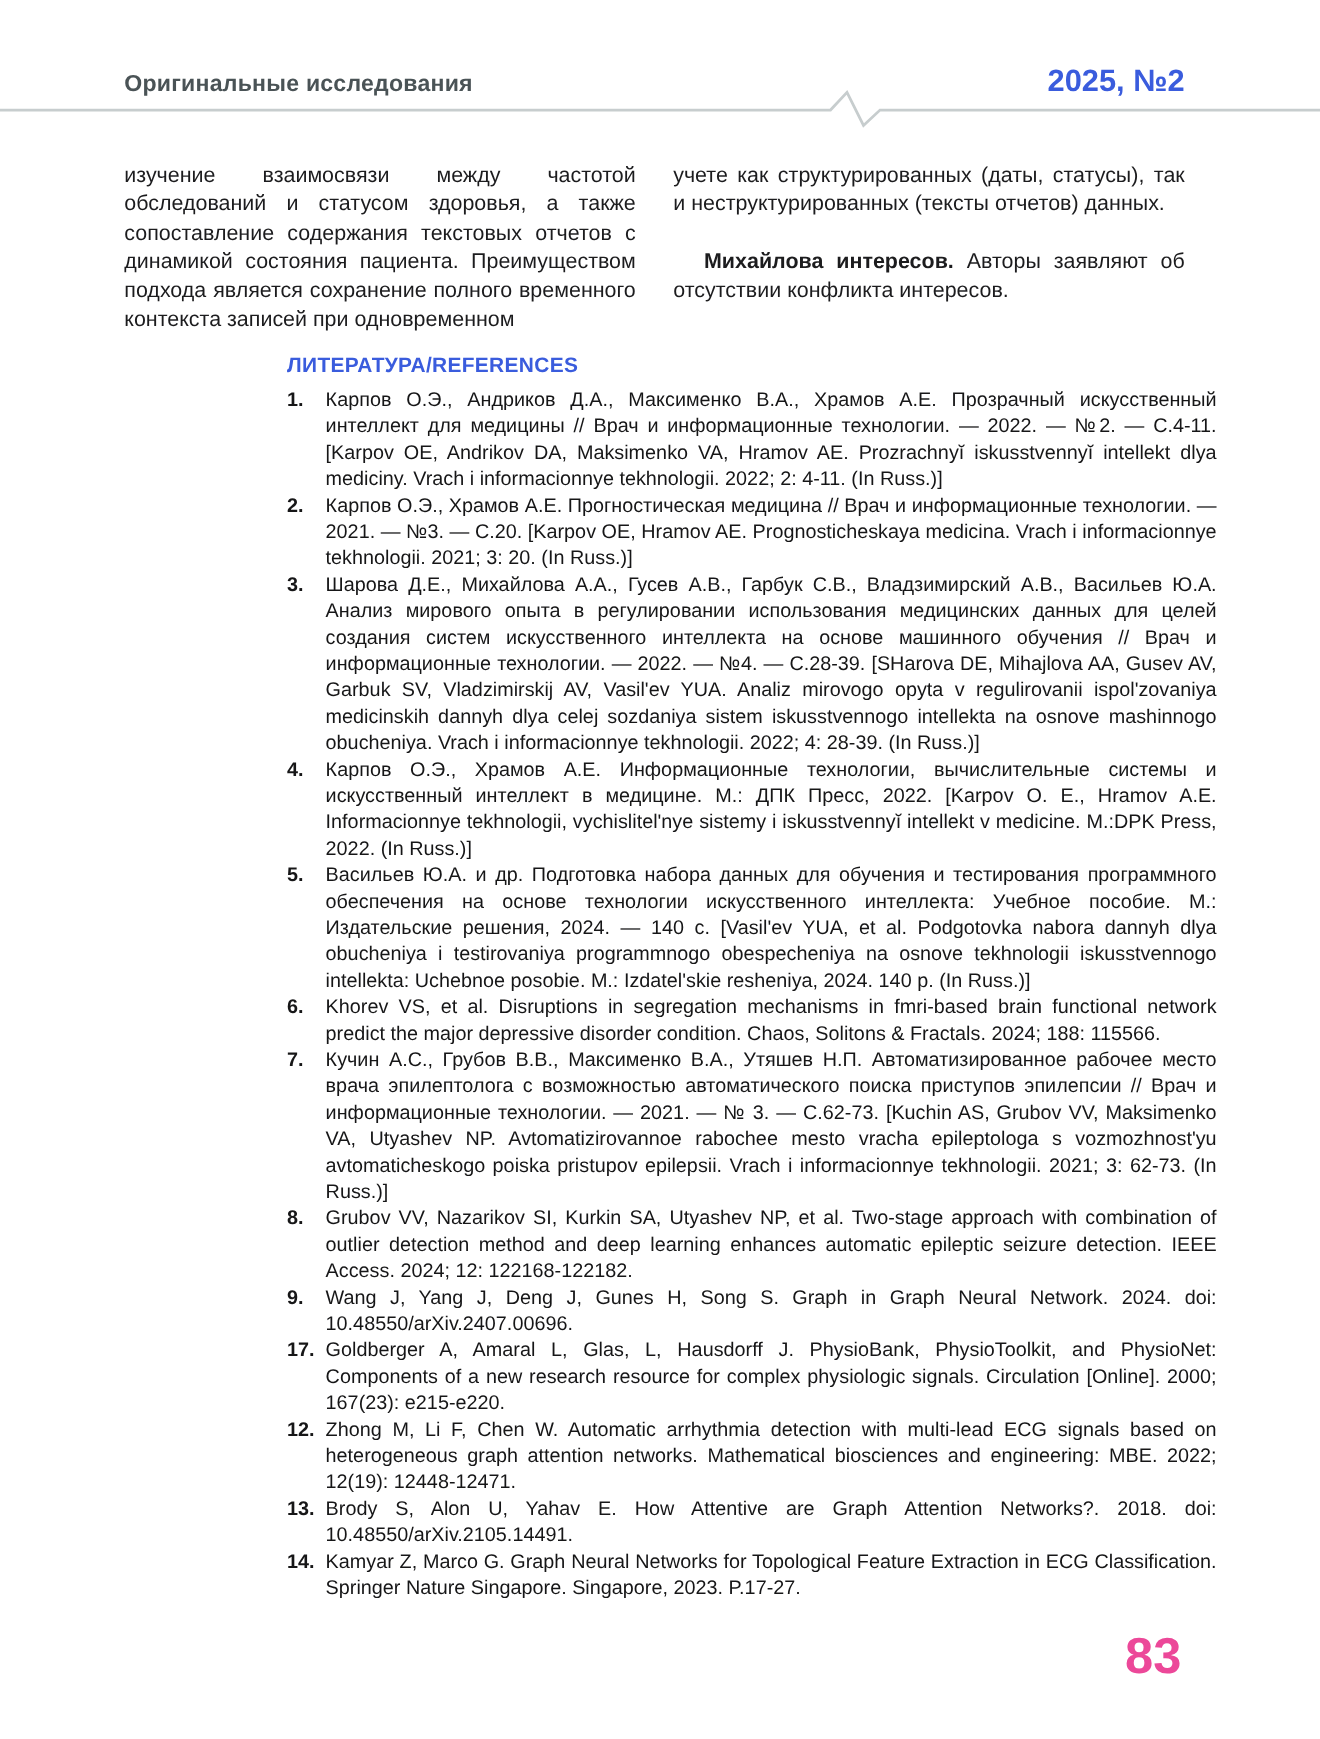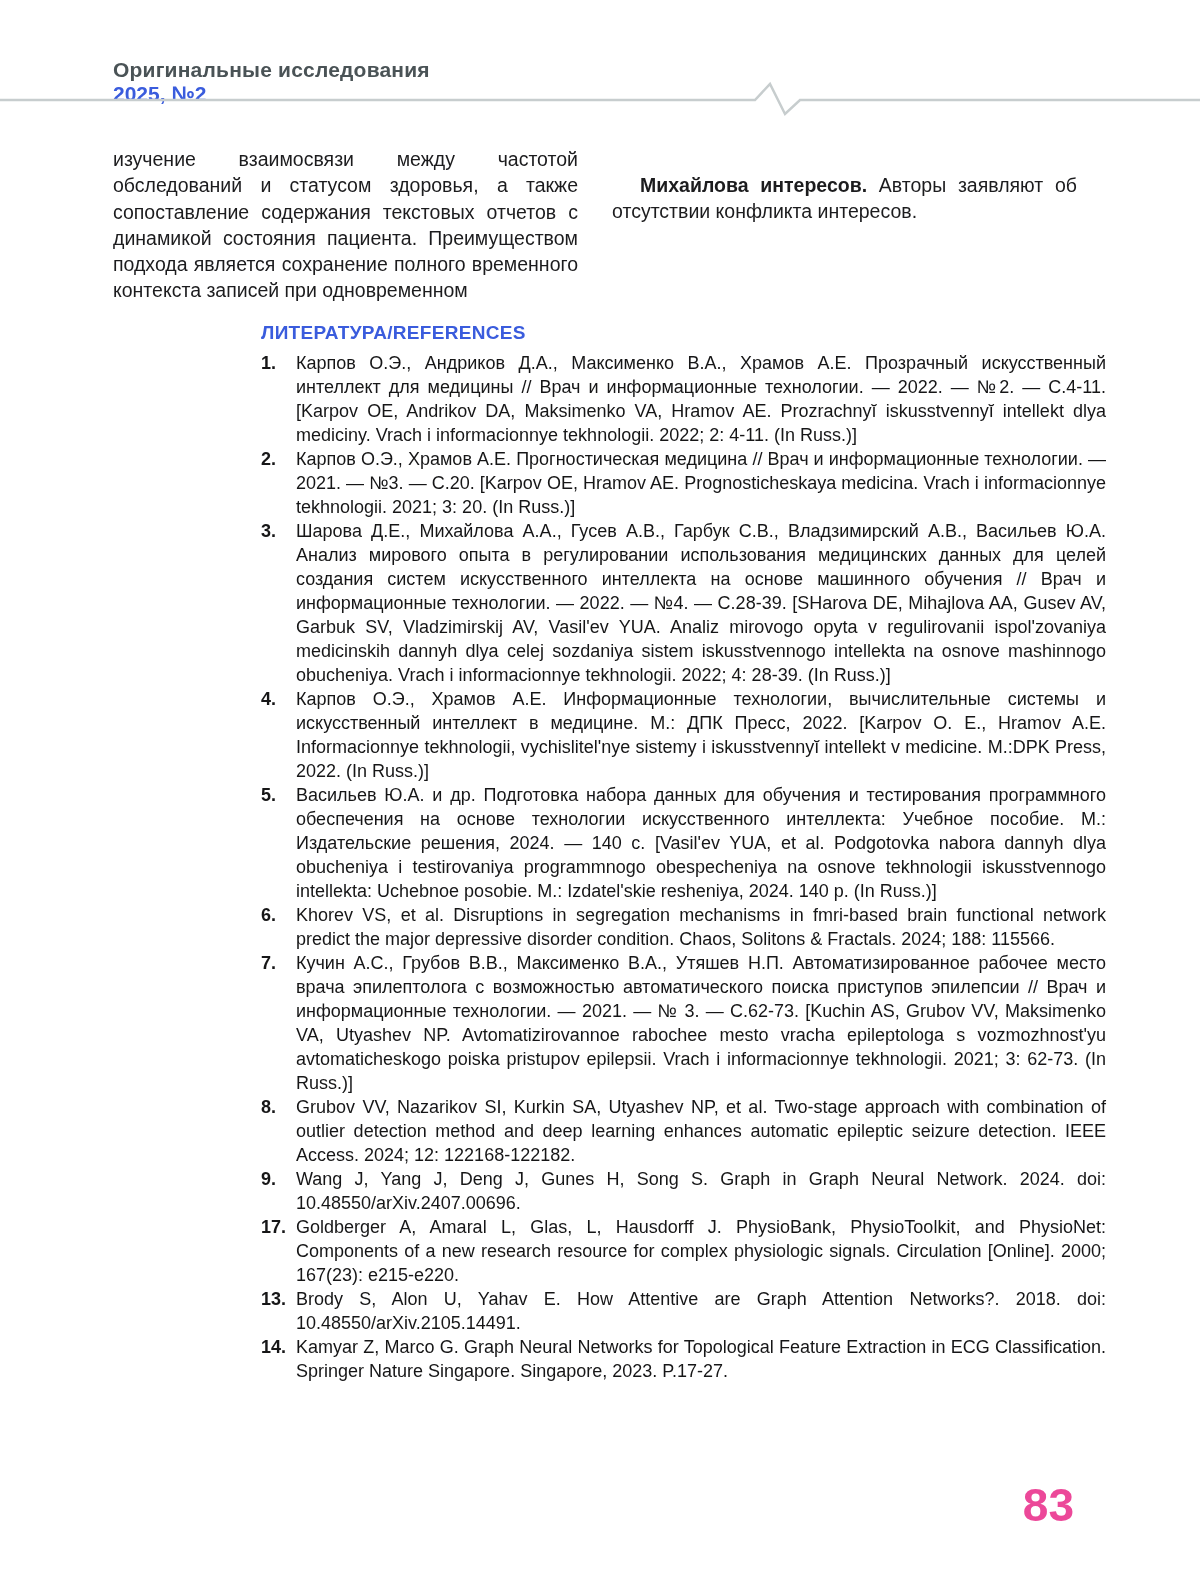--- a/index.html
+++ b/index.html
@@ -25,7 +25,6 @@
     display: flex;
     justify-content: space-between;
     align-items: baseline;
-    flex-direction: column;
   }
   .header-section {
     font-size: 21px;

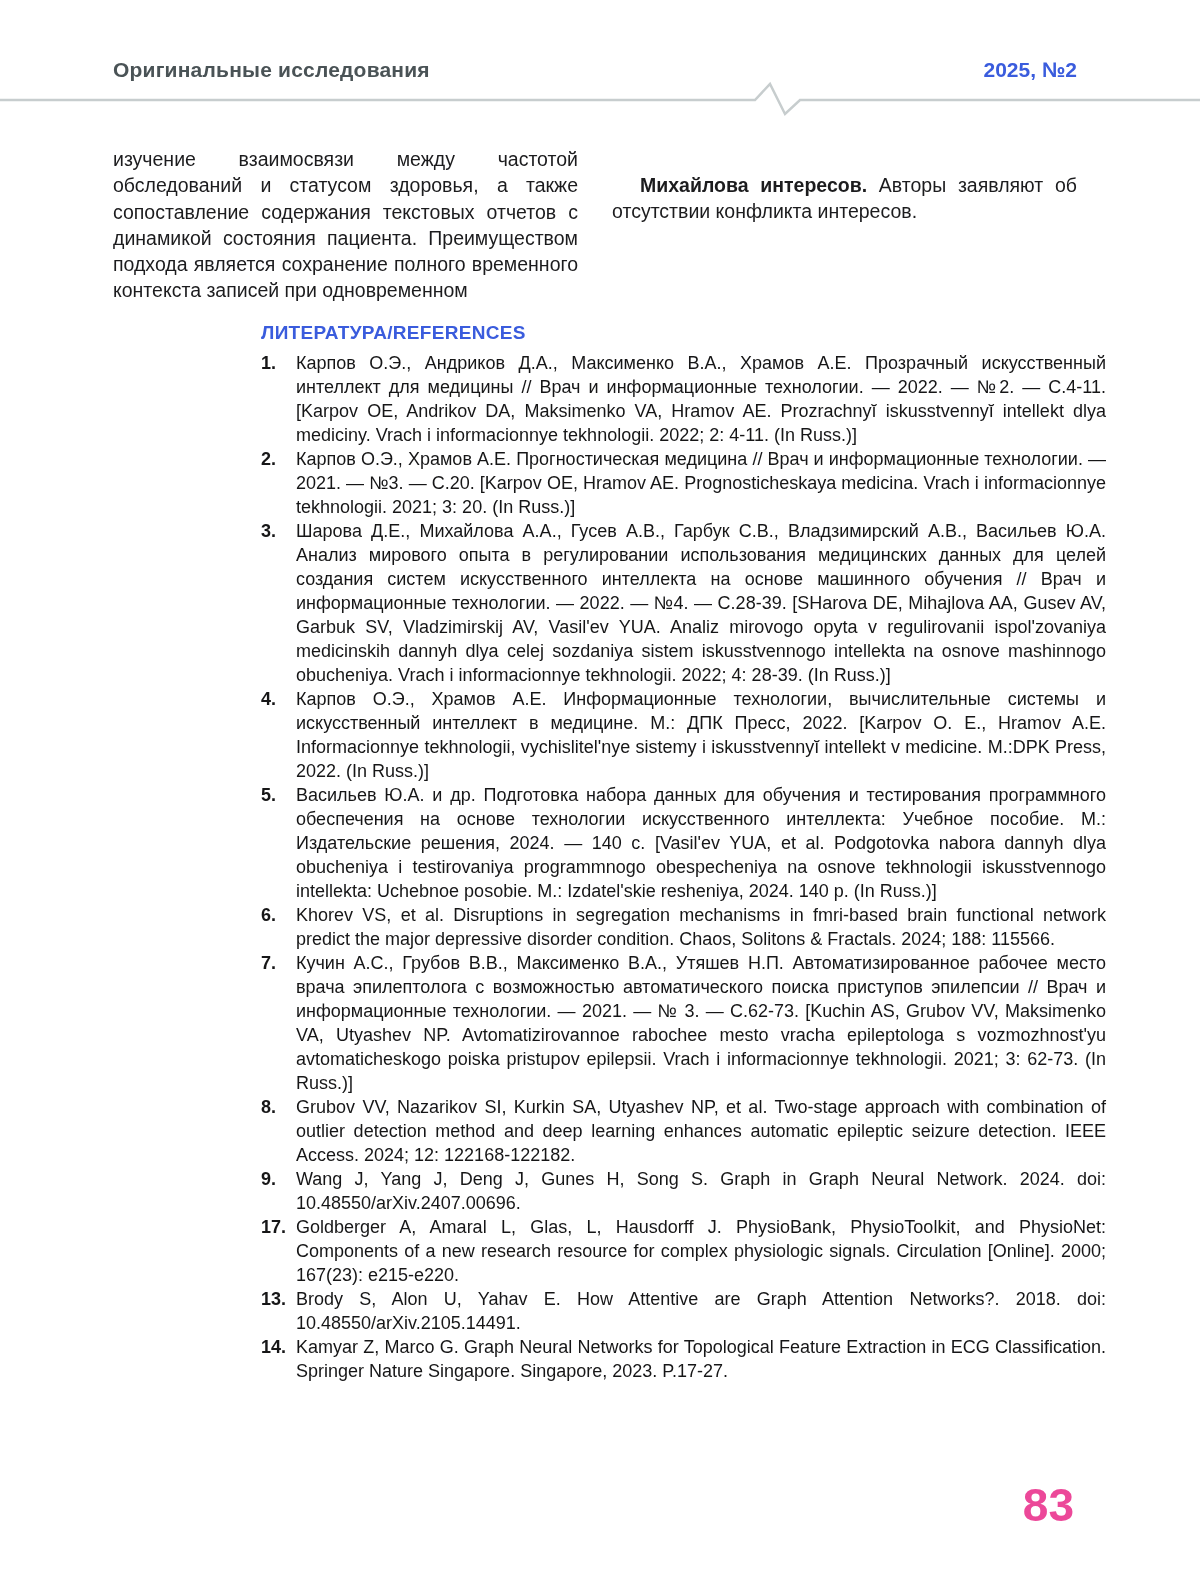--- a/index.html
+++ b/index.html
@@ -33,7 +33,7 @@
     letter-spacing: 0.2px;
   }
   .header-issue {
-    font-size: 21px;
+    font-size: 28px;
     font-weight: bold;
     color: #3a5cdd;
   }

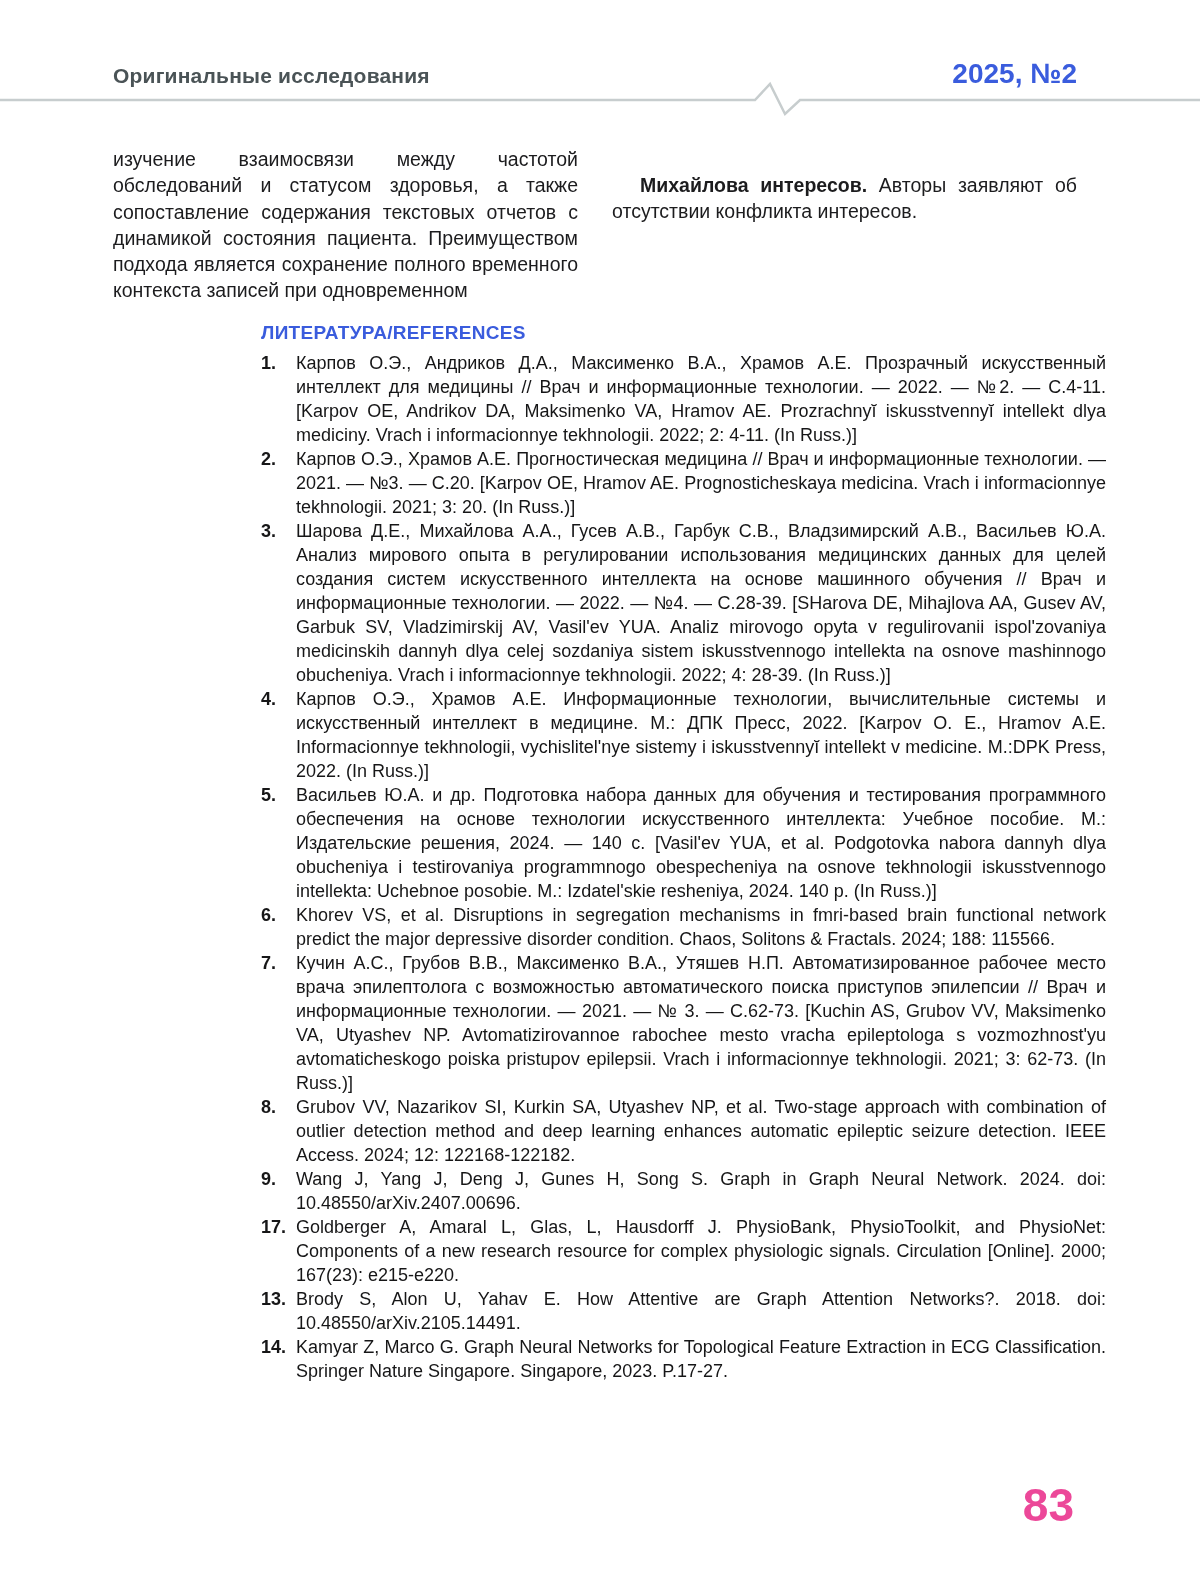--- a/index.html
+++ b/index.html
@@ -128,6 +128,7 @@
       <p>изучение взаимосвязи между частотой обследований и статусом здоровья, а также сопоставление содержания текстовых отчетов с динамикой состояния пациента. Преимуществом подхода является сохранение полного временного контекста записей при одновременном</p>
     </div>
     <div class="col">
+      <p>учете как структурированных (даты, статусы), так и неструктурированных (тексты отчетов) данных.</p>
       <p class="conflict-para"><span class="bold-lead">Михайлова интересов.</span><span> Авторы заявляют об отсутствии конфликта интересов.</span></p>
     </div>
   </div>

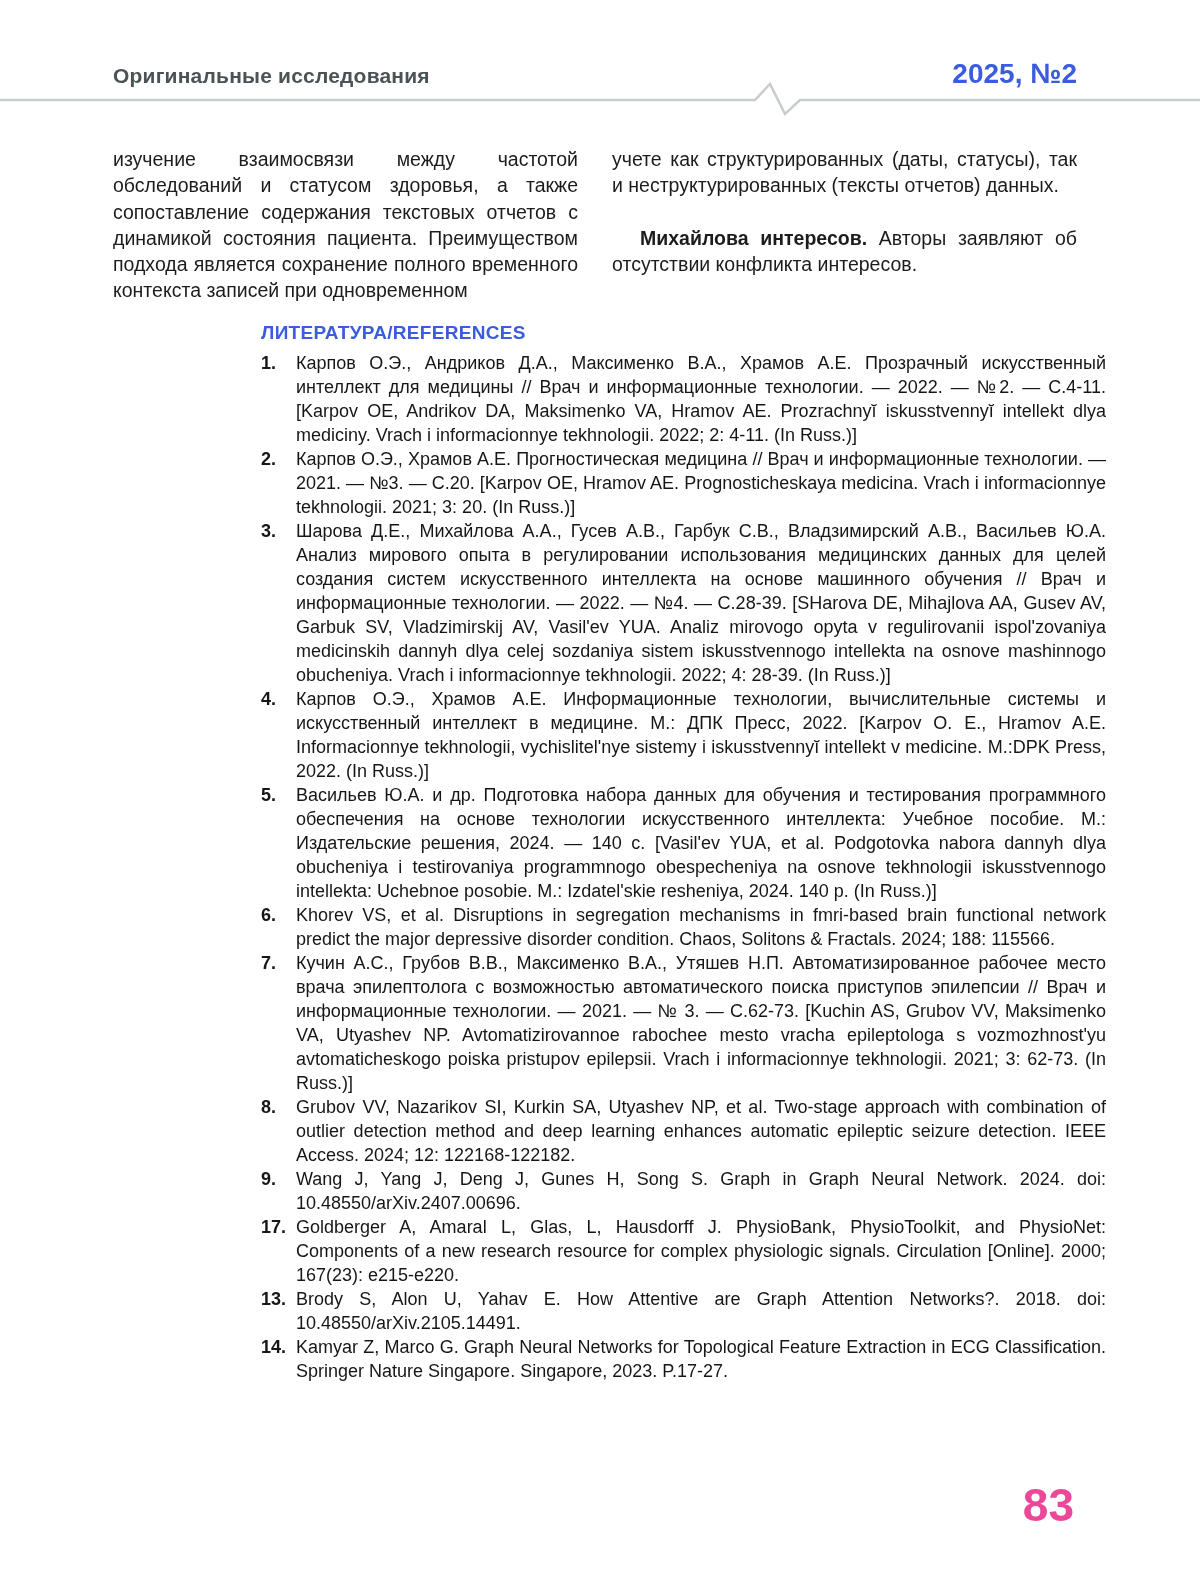--- a/index.html
+++ b/index.html
@@ -177,6 +177,10 @@
           <span class="ref-text">Goldberger A, Amaral L, Glas, L, Hausdorff J. PhysioBank, PhysioToolkit, and PhysioNet: Components of a new research resource for complex physiologic signals. Circulation [Online]. 2000; 167(23): e215-e220.</span>
         </div>
         <div class="ref-item">
+          <span class="ref-num">12.</span>
+          <span class="ref-text">Zhong M, Li F, Chen W. Automatic arrhythmia detection with multi-lead ECG signals based on heterogeneous graph attention networks. Mathematical biosciences and engineering: MBE. 2022; 12(19): 12448-12471.</span>
+        </div>
+        <div class="ref-item">
           <span class="ref-num">13.</span>
           <span class="ref-text">Brody S, Alon U, Yahav E. How Attentive are Graph Attention Networks?. 2018. doi: 10.48550/arXiv.2105.14491.</span>
         </div>

